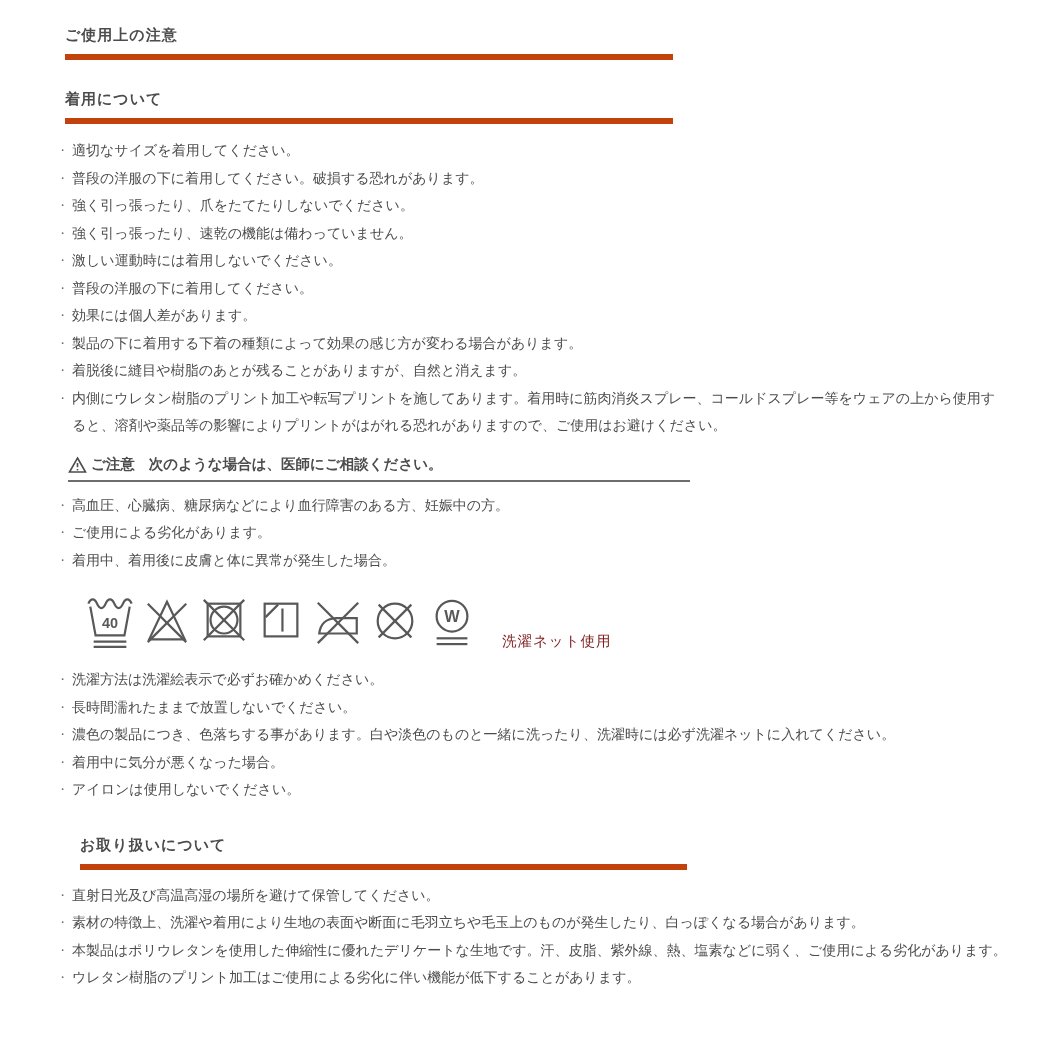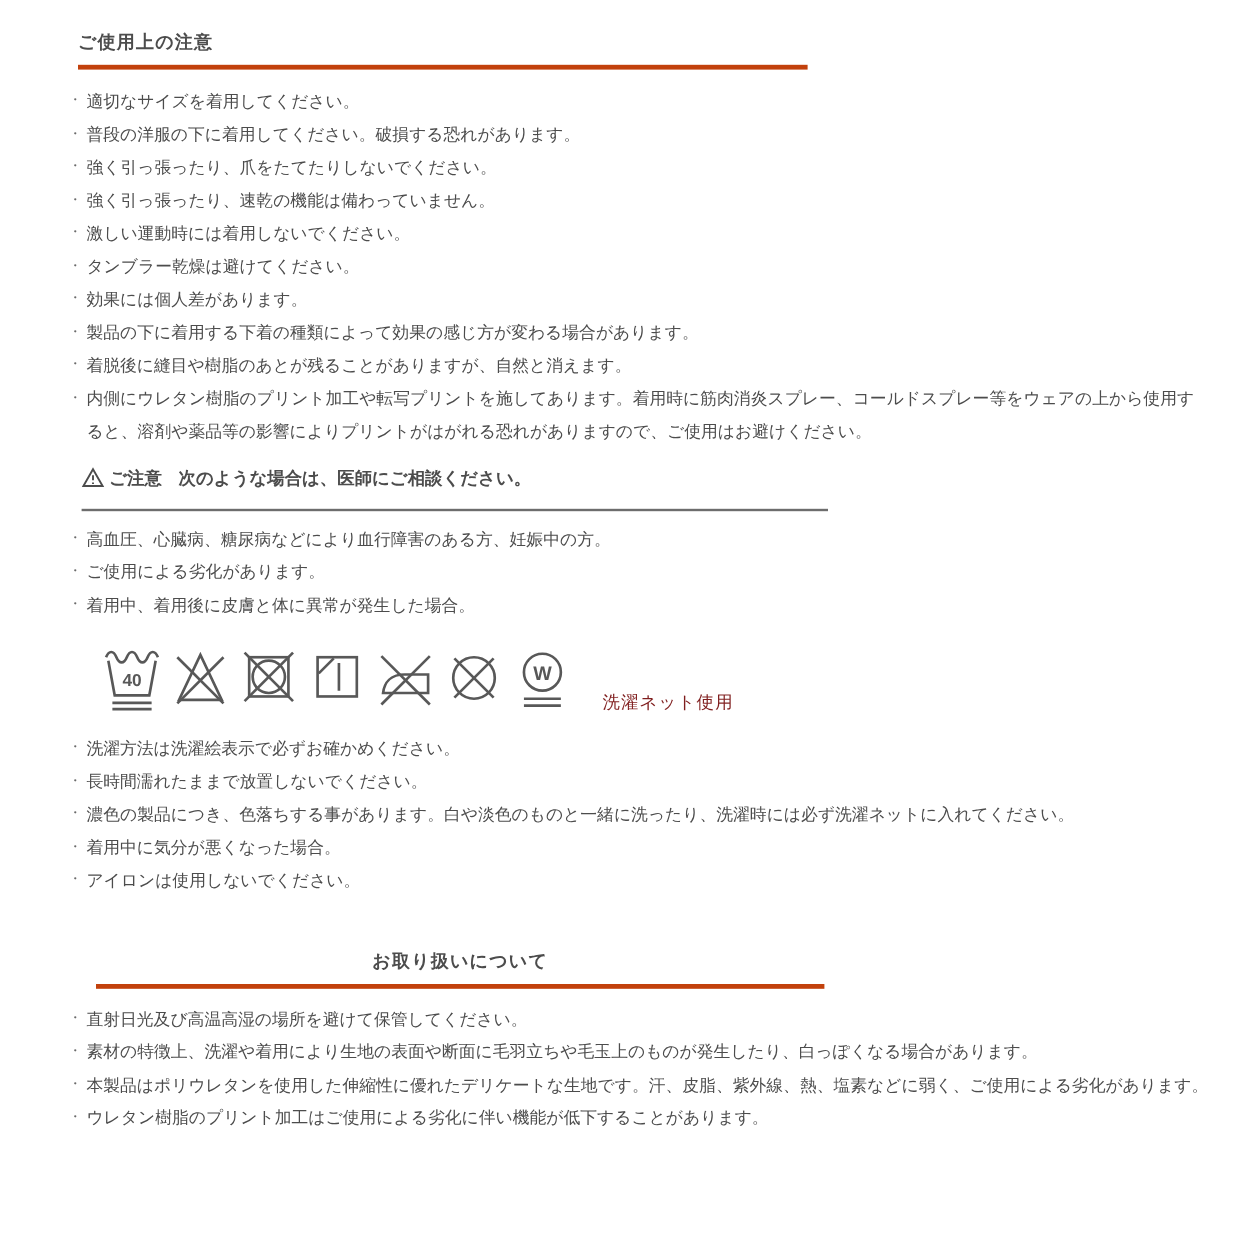--- a/index.html
+++ b/index.html
@@ -17,7 +17,7 @@
   .sec-title{
     font-size:15px;font-weight:bold;letter-spacing:1px;
     margin:0 0 0 8px;padding:0 0 9px 0;
-    border-bottom:4px solid #c2410c;
+    border-bottom:6px solid #c2410c;
     width:608px;box-sizing:border-box;
   }
   .sec-title.first{margin-top:2px;}

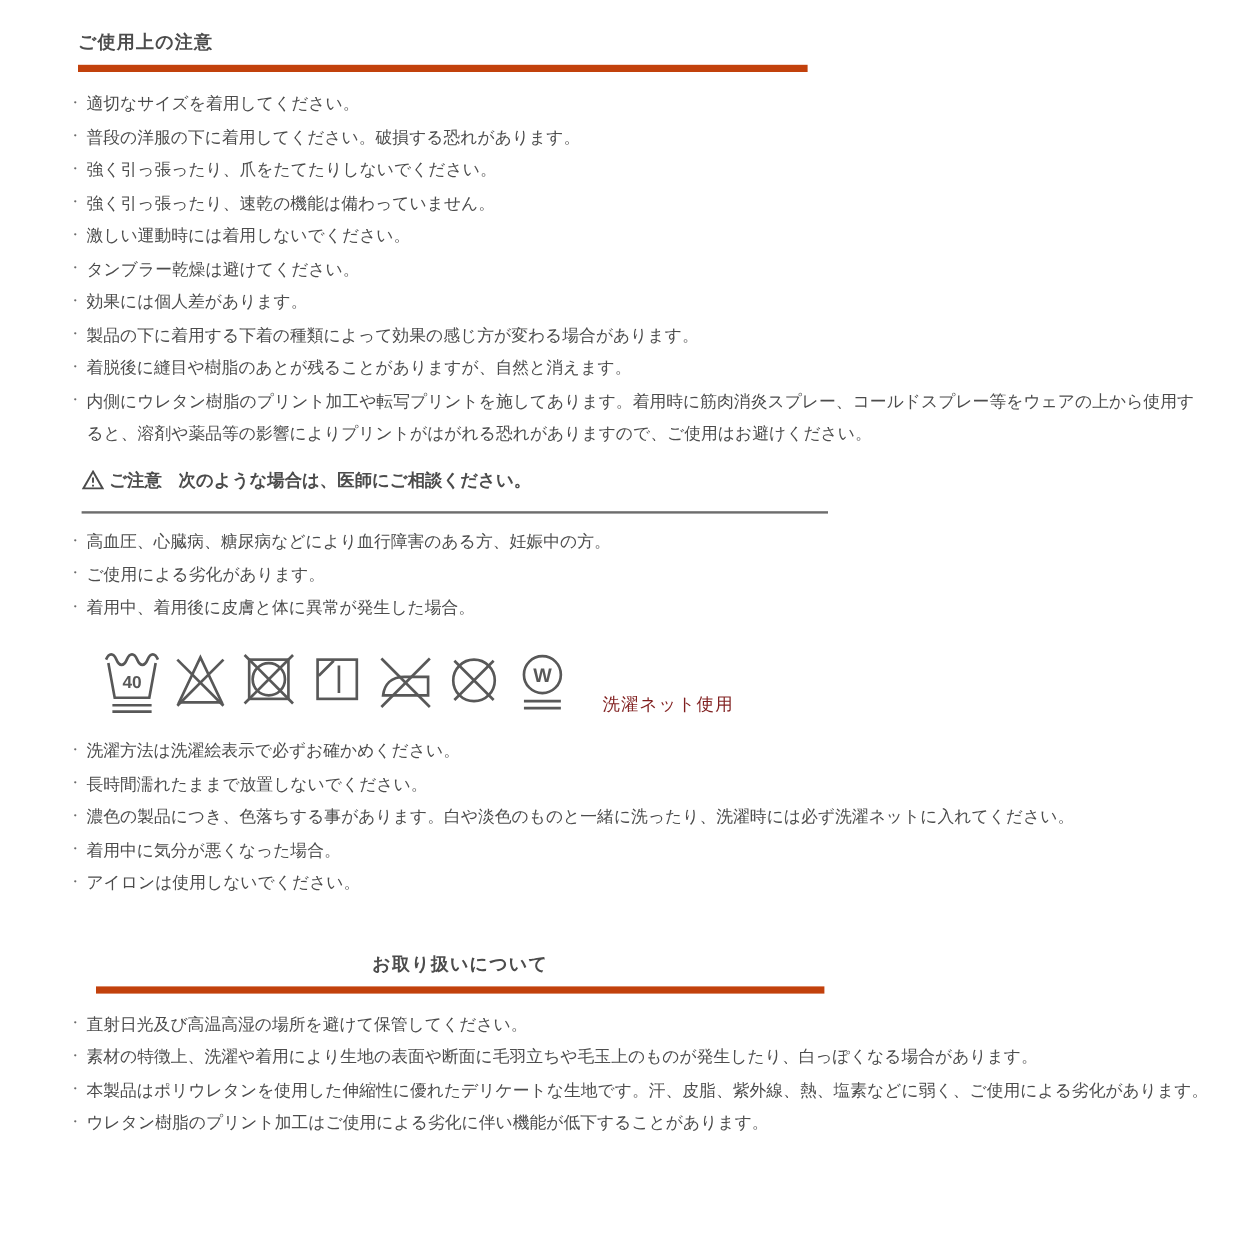--- a/index.html
+++ b/index.html
@@ -72,6 +72,7 @@
 
   <h1 class="sec-title first">ご使用上の注意</h1>
 
+  <h2 class="sec-title wear">着用について</h2>
   <ul class="notes wear-list">
     <li>
         <span class="marker">・</span>

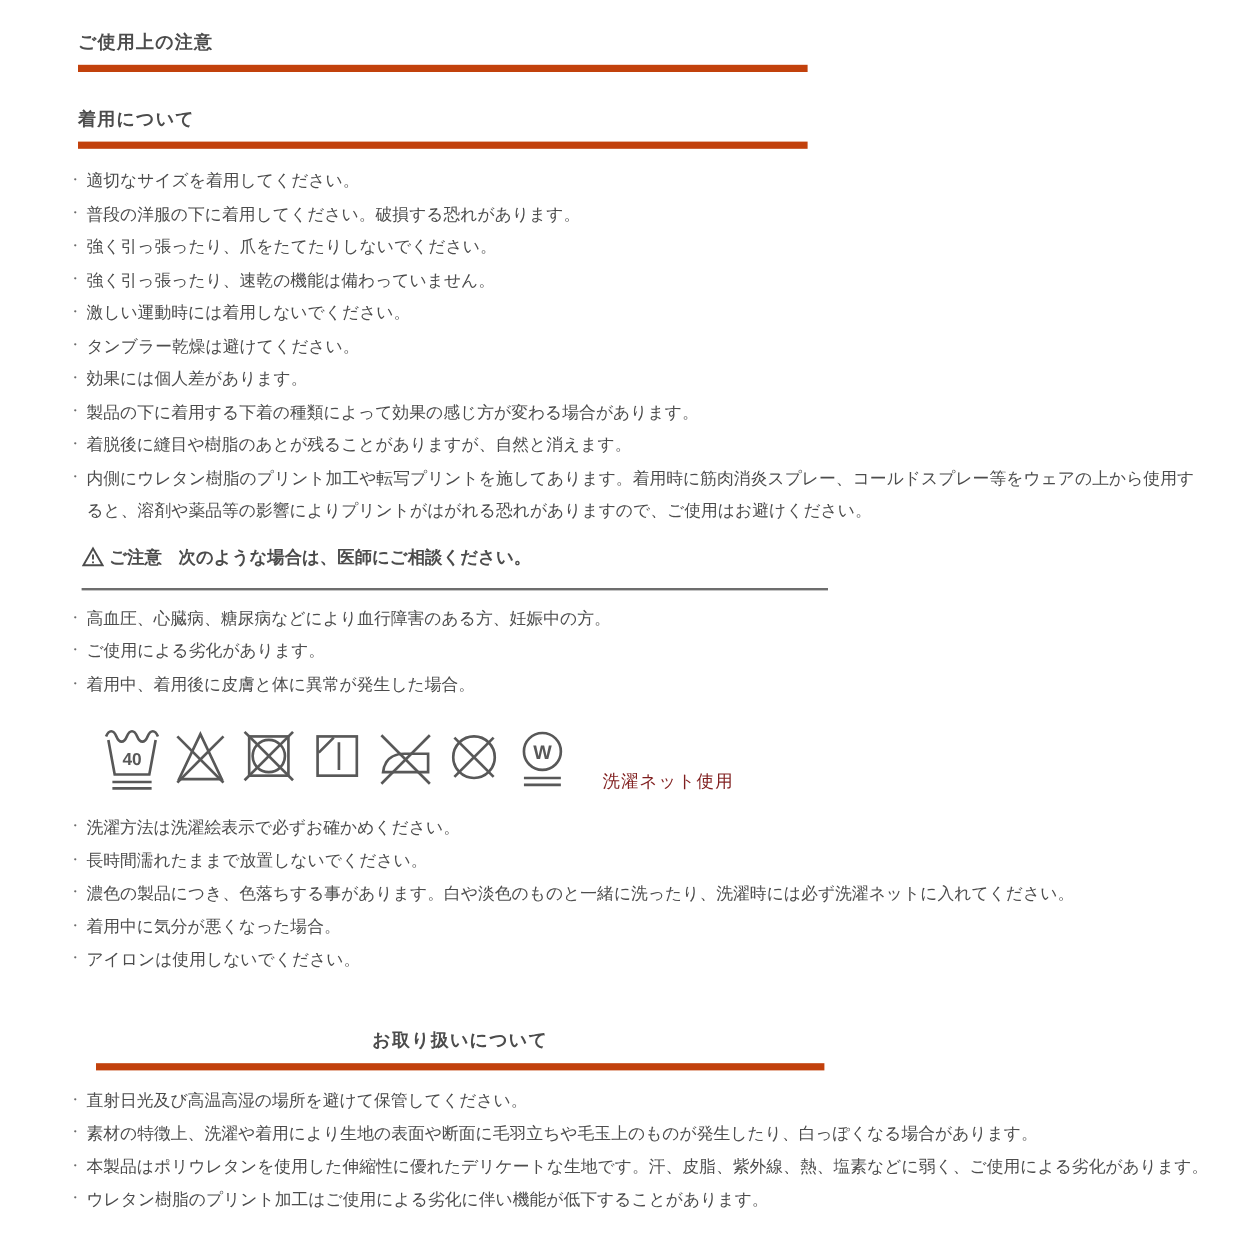--- a/index.html
+++ b/index.html
@@ -96,7 +96,7 @@
       </li>
     <li>
         <span class="marker">・</span>
-        <span class="txt">タンブラー乾燥は避けてください。</span>
+        <span class="txt">普段の洋服の下に着用してください。</span>
       </li>
     <li>
         <span class="marker">・</span>

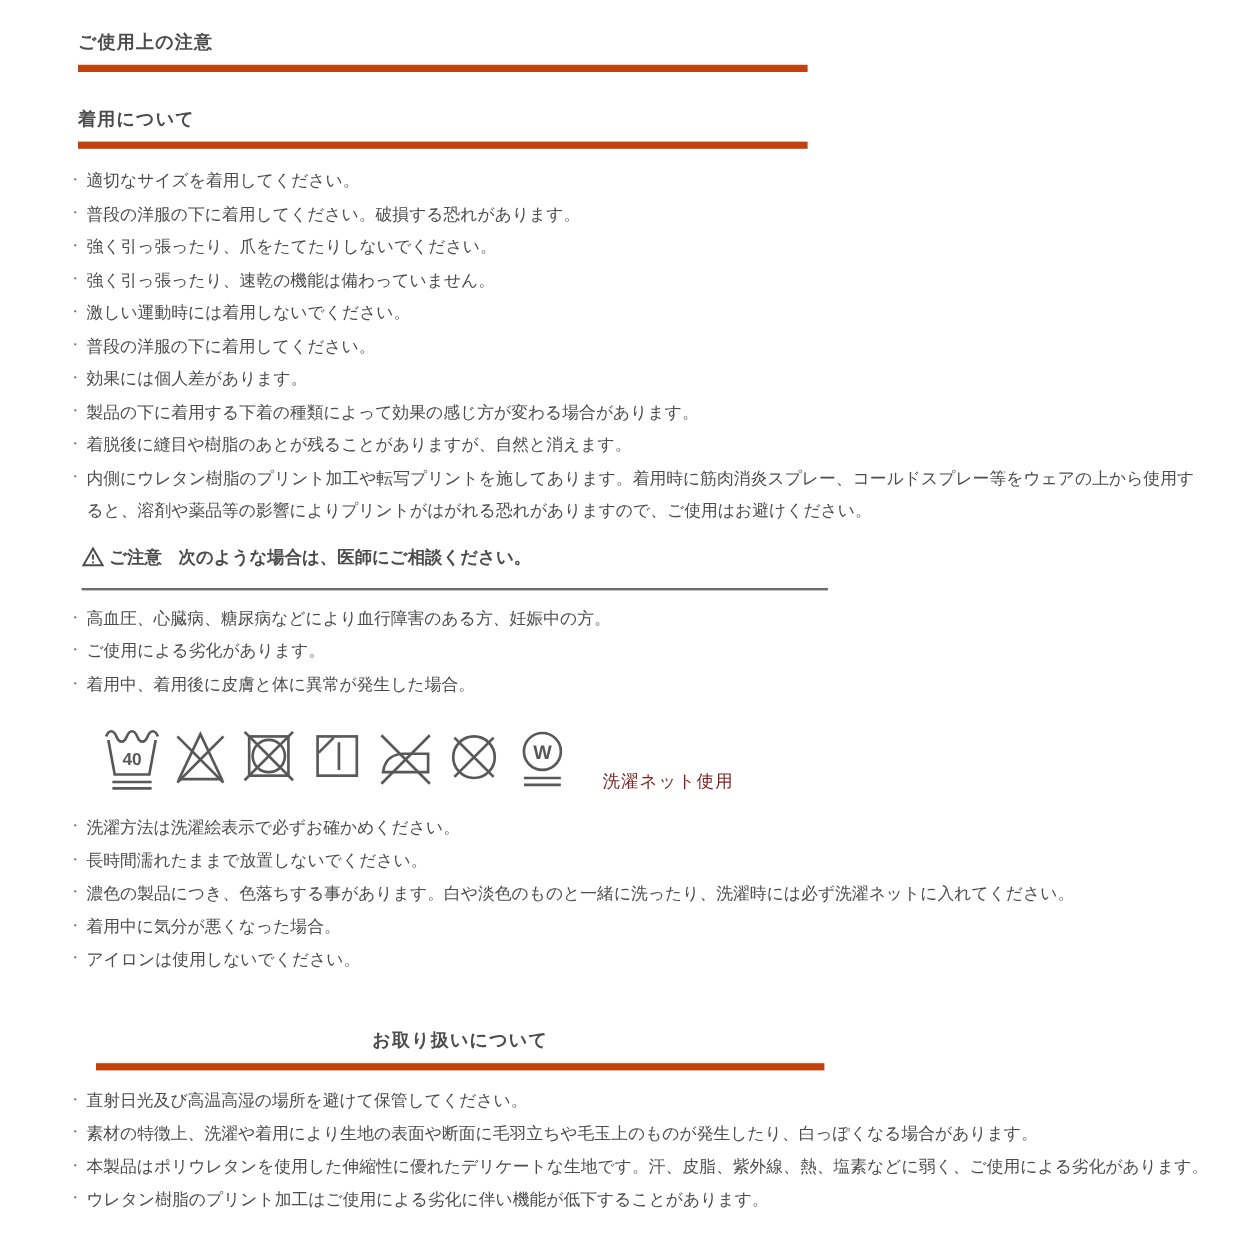--- a/index.html
+++ b/index.html
@@ -27,9 +27,9 @@
 
   
   .caution-head{
-    display:flex;align-items:flex-start;
+    display:flex;align-items:flex-end;
     font-weight:bold;font-size:14.5px;
-    margin:15px 0 0 11px;padding-bottom:16px;
+    margin:15px 0 0 11px;padding-bottom:6px;
     border-bottom:2px solid #6d6d6d;
     width:622px;box-sizing:border-box;
   }

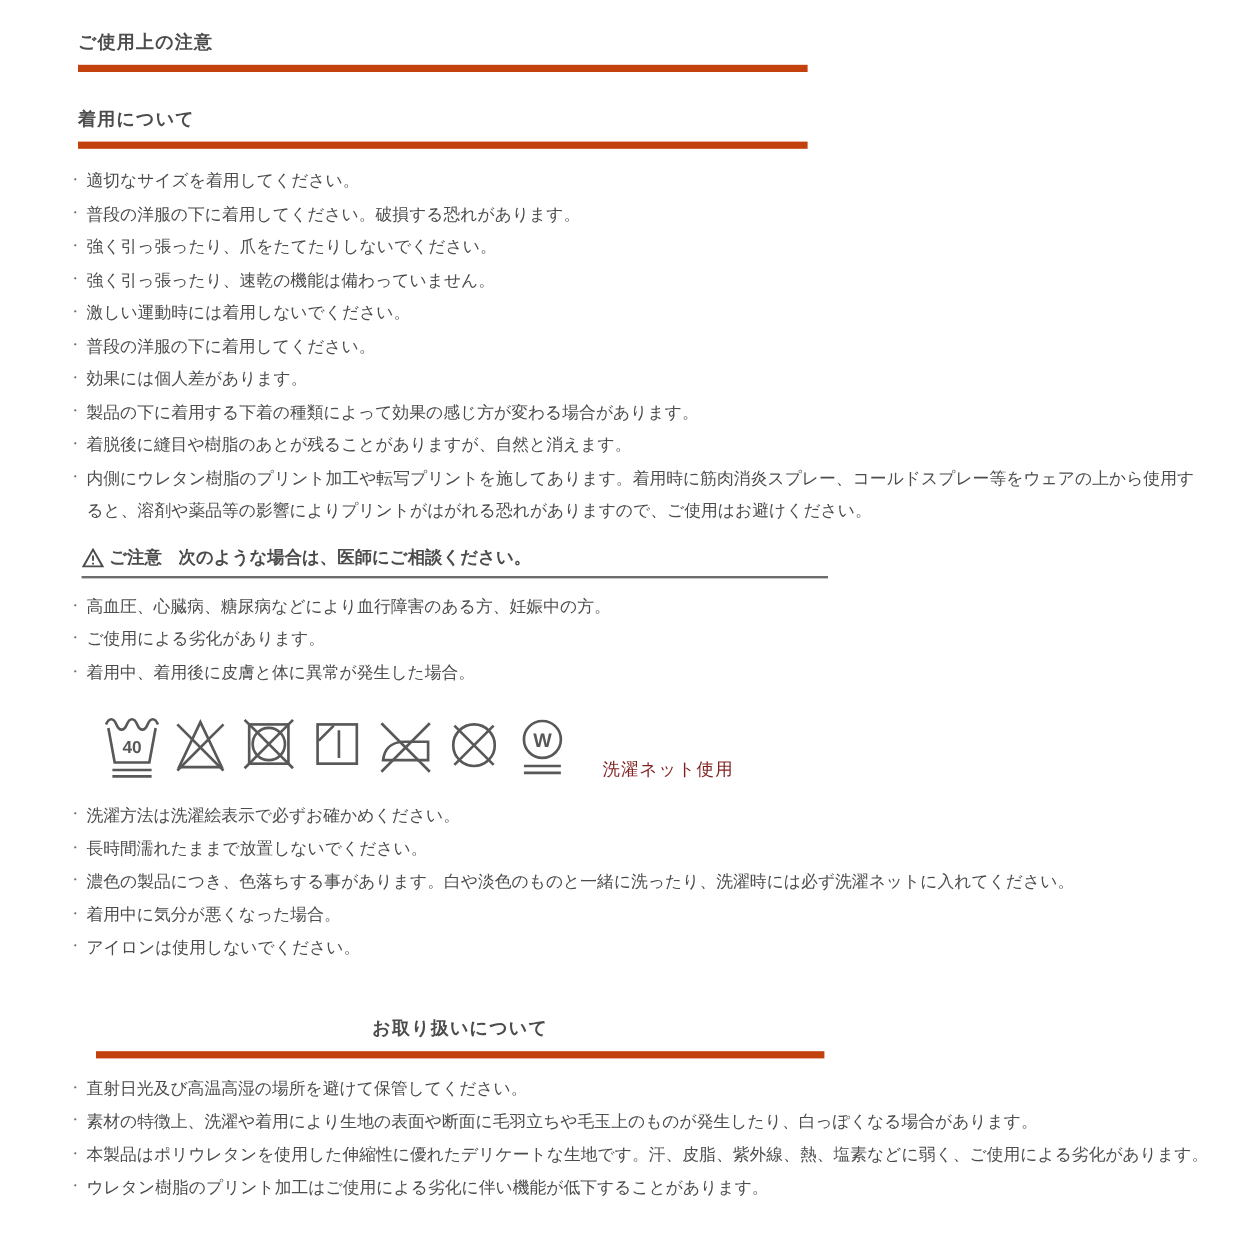--- a/index.html
+++ b/index.html
@@ -23,7 +23,7 @@
   .sec-title.first{margin-top:2px;}
   .sec-title.wear{margin-top:30px;}
   .sec-title.wash{margin-top:36px;}
-  .sec-title.handling{margin-top:44px;margin-left:23px;width:607px;text-align:center;}
+  .sec-title.handling{margin-top:32px;margin-left:23px;width:607px;}
 
   
   .caution-head{

